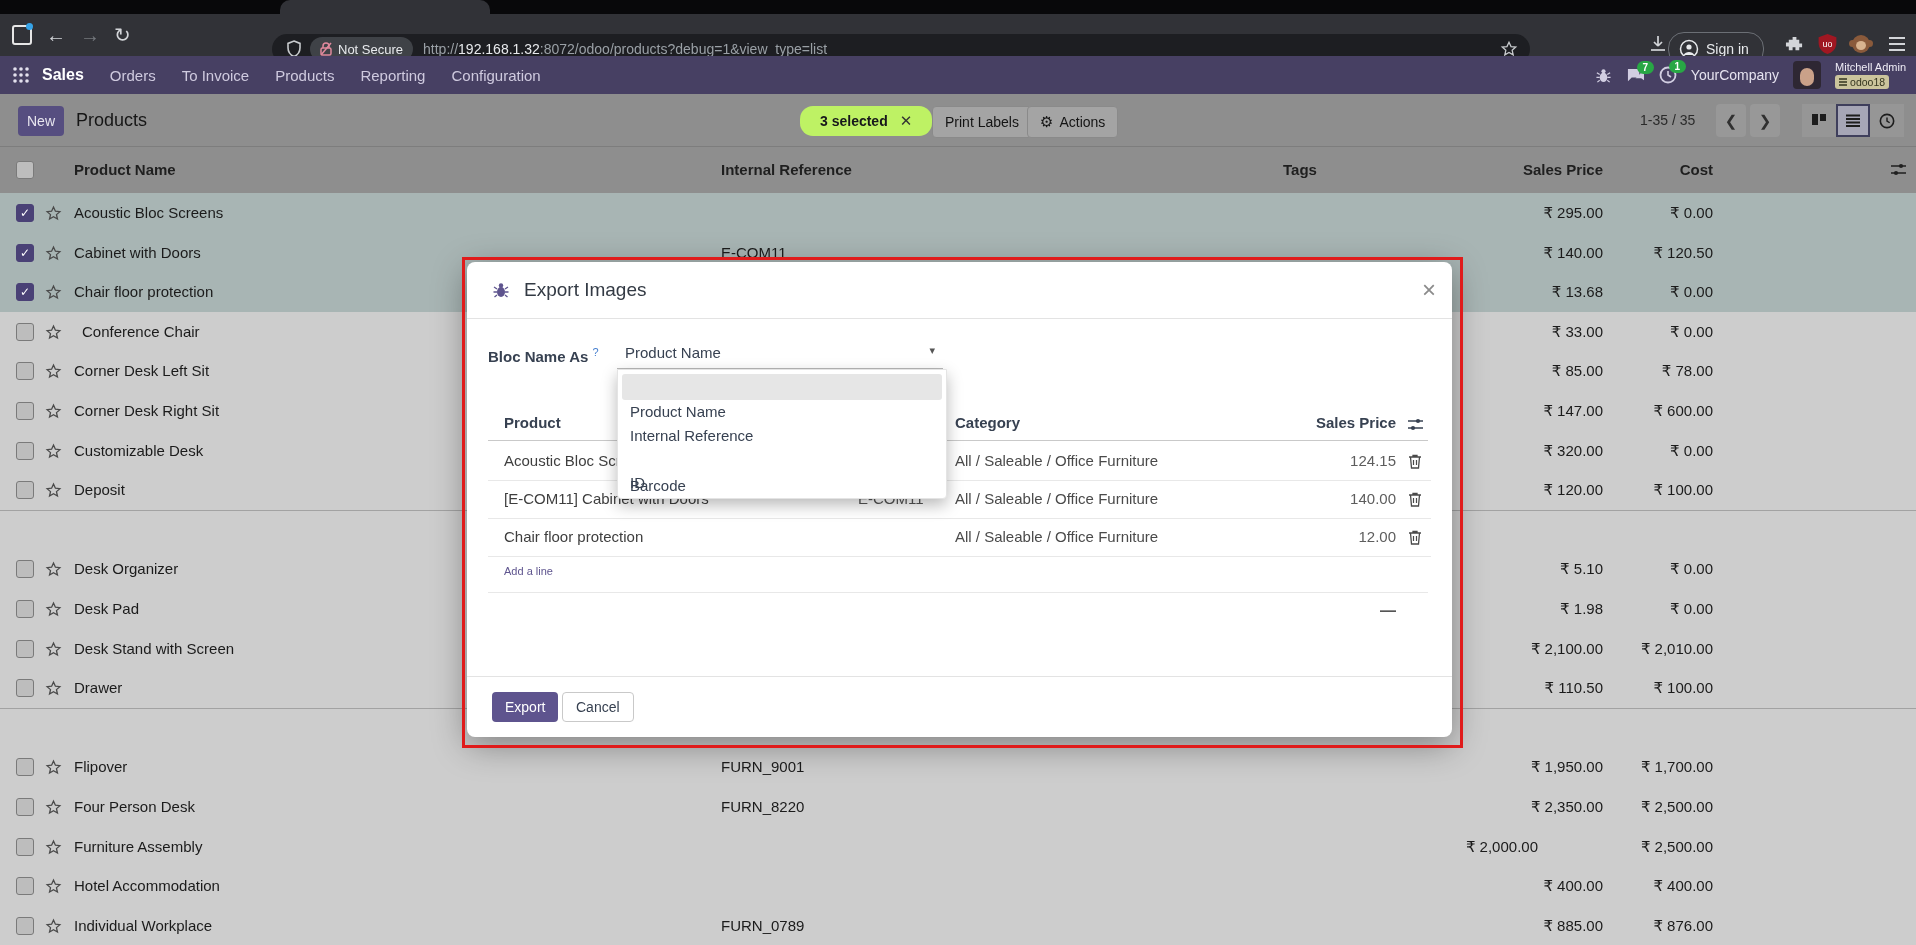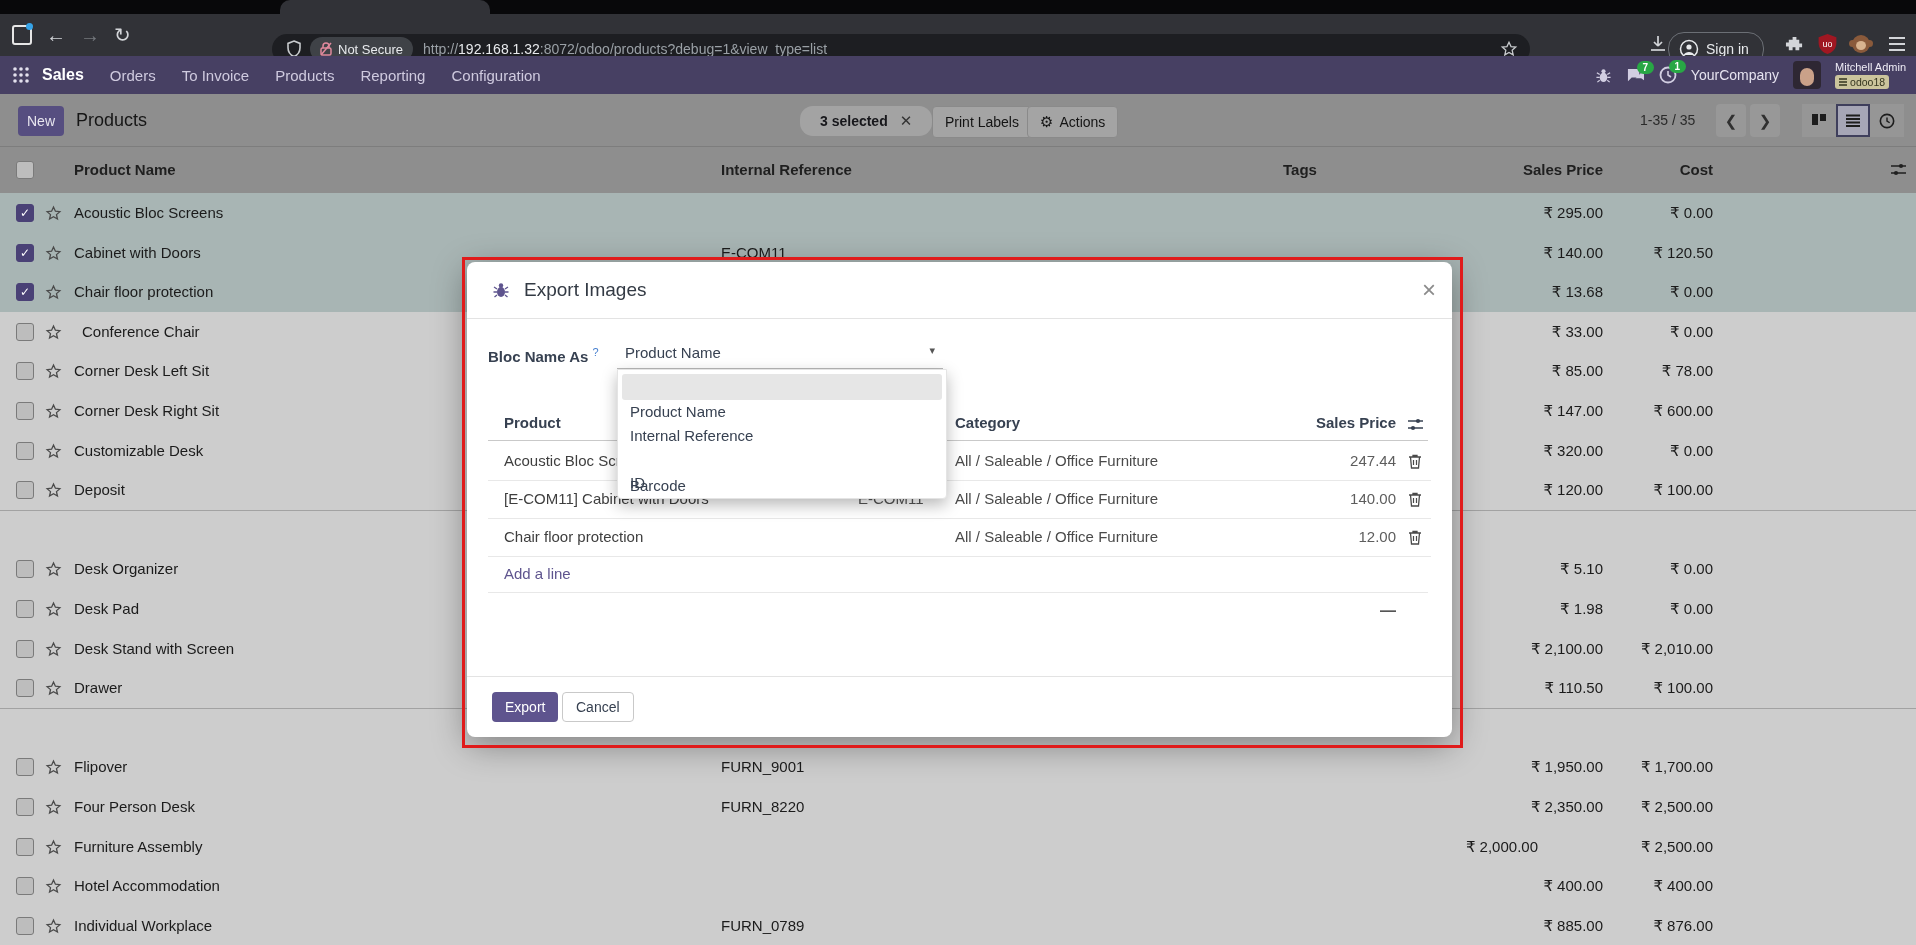--- a/index.html
+++ b/index.html
@@ -40,7 +40,7 @@
   #cpanel{top:94px;left:0;width:1916px;height:52px;background:#8e8e8e;border-bottom:1px solid #7d7d7d;}
   #btn-new{left:18px;top:106px;width:46px;height:30px;background:#564e80;color:#e8e6ef;font-size:14px;border:none;border-radius:4px;}
   #cp-title{left:76px;top:110px;font-size:18px;color:#161616;}
-  #sel-chip{left:800px;top:106px;height:30px;background:#a3a3a3;border-radius:13px;display:flex;align-items:center;gap:12px;padding:0 20px;font-size:14px;color:#17171b;}
+  #sel-chip{left:800px;top:106px;height:30px;background:#bef264;border-radius:13px;display:flex;align-items:center;gap:12px;padding:0 20px;font-size:14px;color:#17171b;}
   #sel-chip b{font-weight:bold;}
   .cp-btn{top:106px;height:30px;background:#a4a4a4;border:1px solid #8a8a8a;border-radius:4px;font-size:14px;color:#141414;display:flex;align-items:center;gap:6px;padding:0 12px;}
   #btn-print{left:932px;}

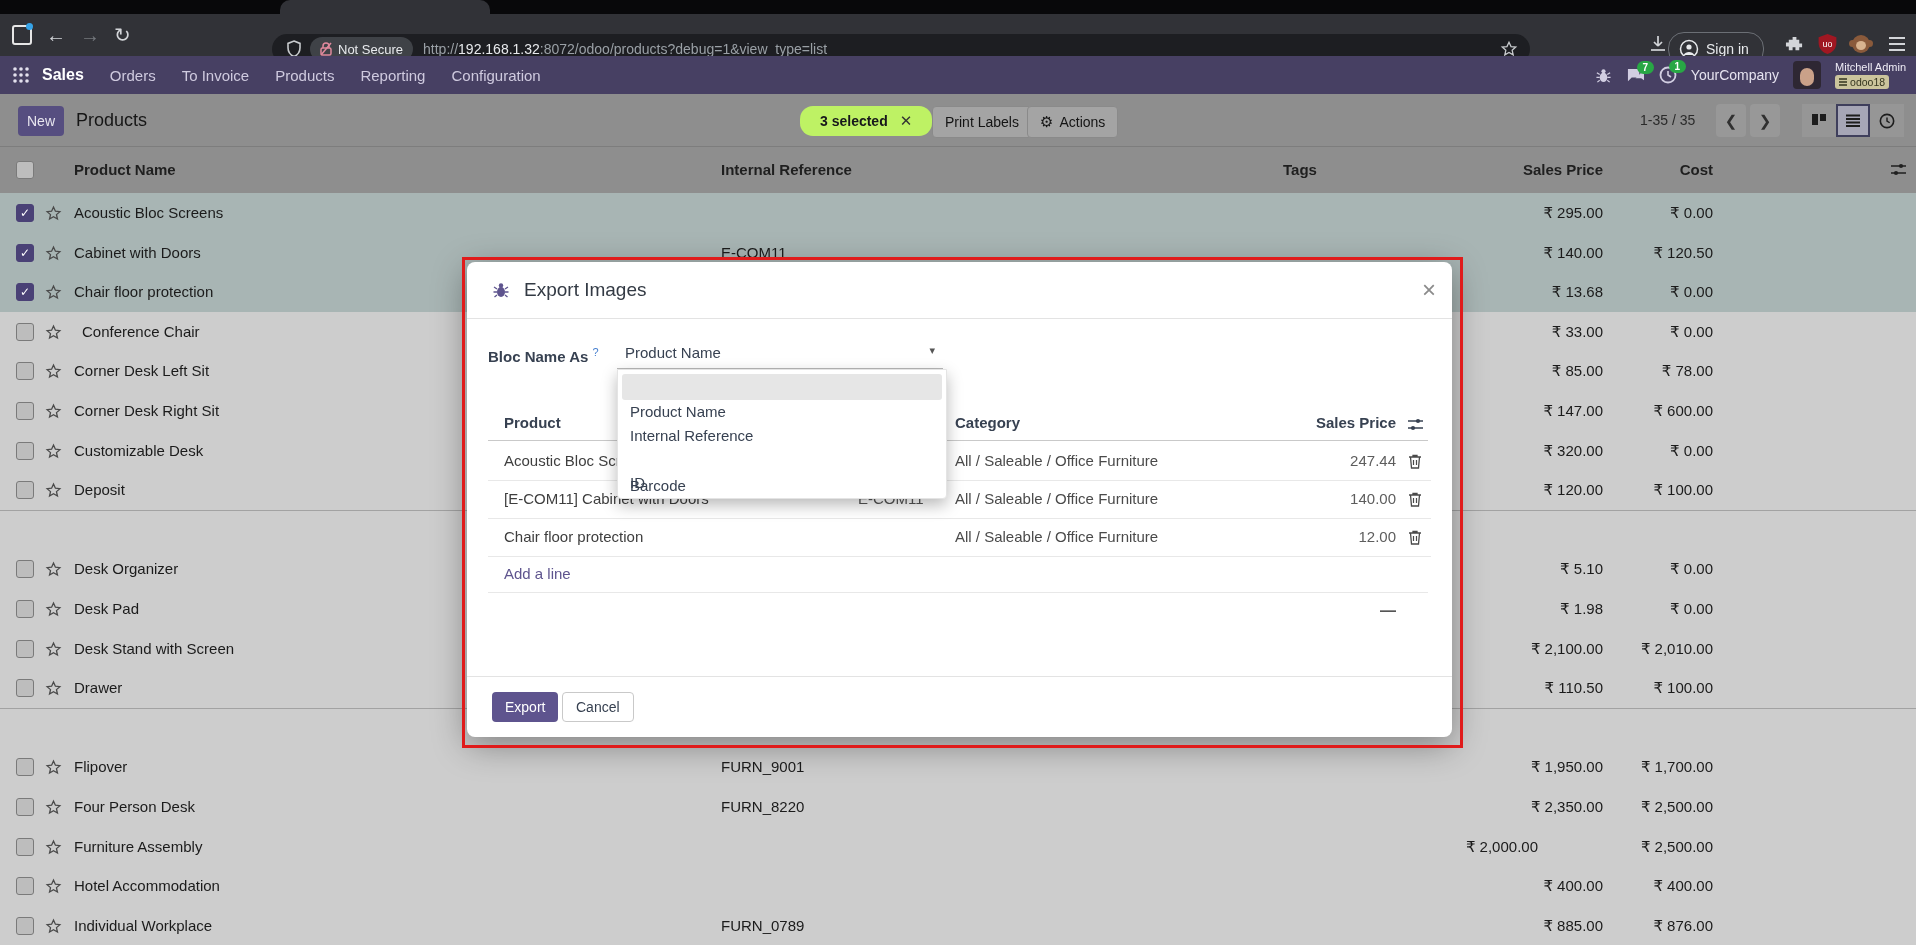--- a/index.html
+++ b/index.html
@@ -487,7 +487,7 @@
         <div class="c" style="left:16px">Acoustic Bloc Screens</div>
         <div class="c" style="left:370px;color:#555"></div>
         <div class="c" style="left:467px;color:#4a4a4a">All / Saleable / Office Furniture</div>
-        <div class="c m-price" style="left:758px;width:150px;text-align:right">247.44</div>
+        <div class="c m-price" style="left:758px;width:150px;text-align:right">124.15</div>
         <div class="c" style="left:920px;top:12px">
           <svg width="14" height="15" viewBox="0 0 14 15">
             <path d="M1 3h12M5 3V1.5h4V3M2.5 3l1 11h7l1-11" fill="none" stroke="#4a4a4a" stroke-width="1.3"></path>

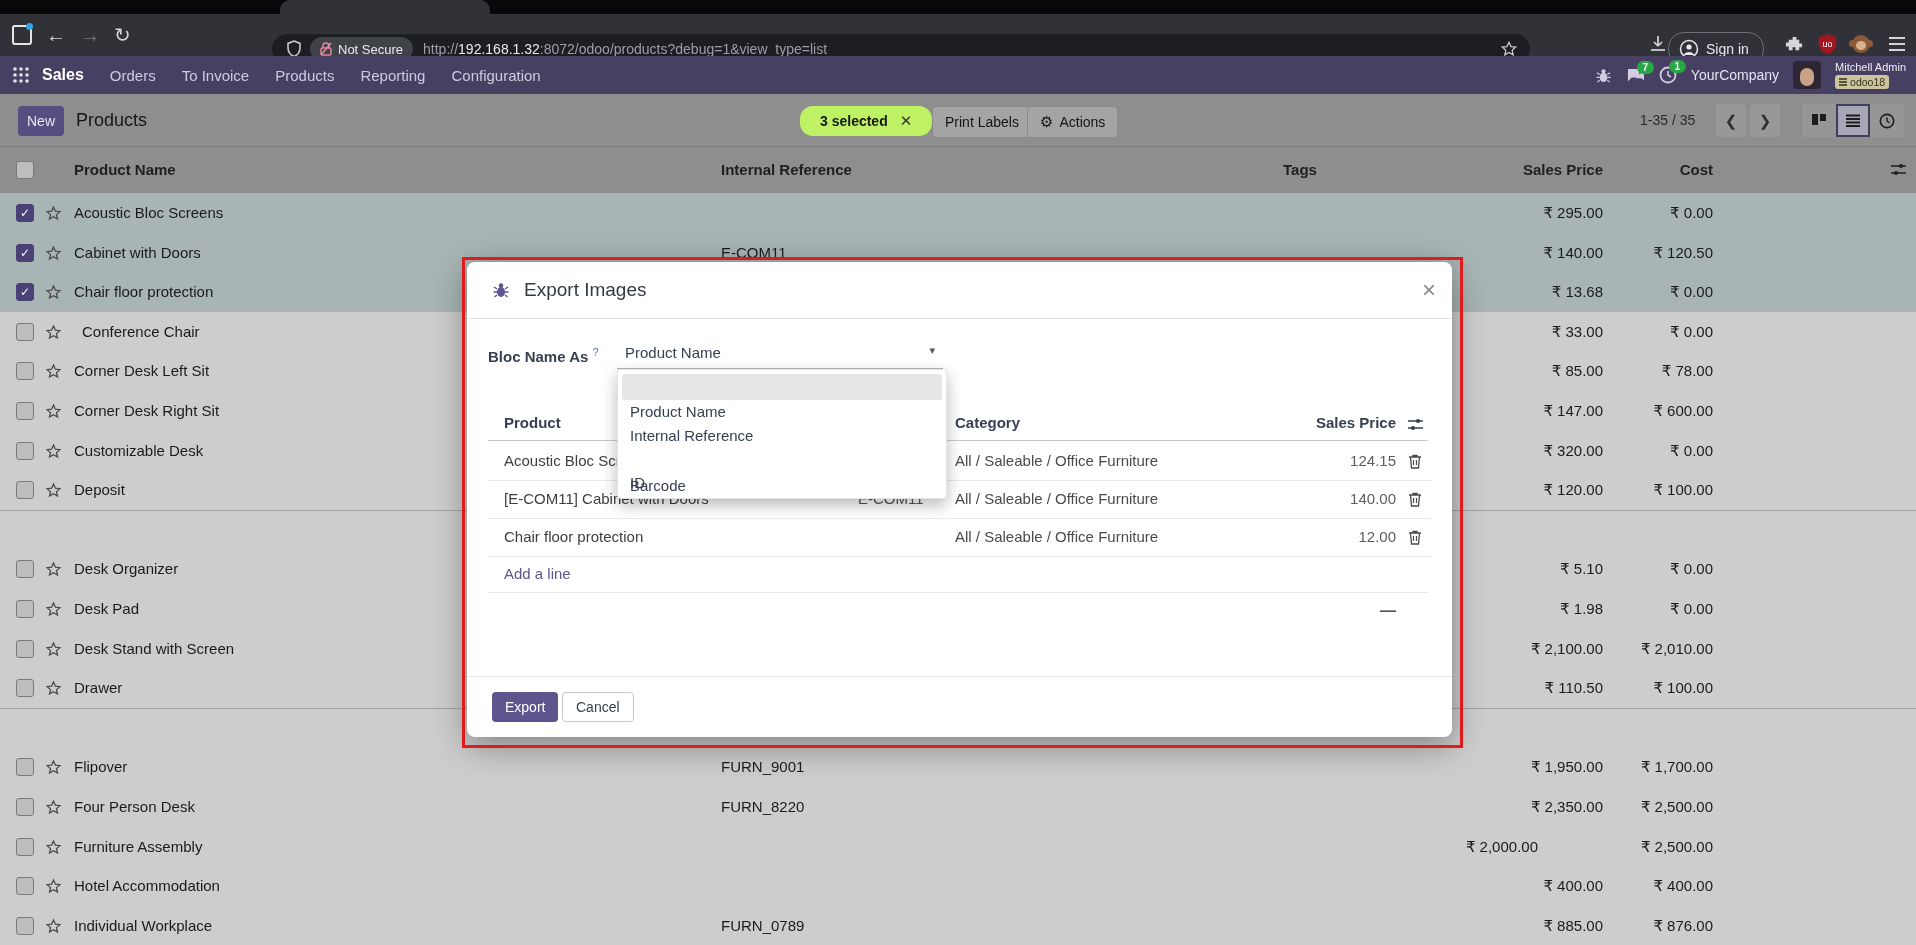--- a/index.html
+++ b/index.html
@@ -81,7 +81,7 @@
   .m-row{position:absolute;left:21px;width:943px;height:38px;border-bottom:1px solid #e8e8e8;font-size:15px;color:#3e3e3e;}
   .m-row .c{position:absolute;top:10px;}
   .m-price{color:#5d5d5d;}
-  #m-add{position:absolute;left:37px;top:303px;font-size:15px;color:#5e548e;}
+  #m-add{position:absolute;left:37px;top:303px;font-size:11px;color:#5e548e;}
   #m-add-line{position:absolute;left:21px;right:24px;top:330px;border-bottom:1px solid #e8e8e8;}
   #m-dash{position:absolute;left:895px;top:340px;width:34px;text-align:right;font-size:16px;color:#555;font-weight:bold;}
   #m-foot{position:absolute;left:0;bottom:0;width:985px;height:60px;border-top:1px solid #e3e3e3;}

